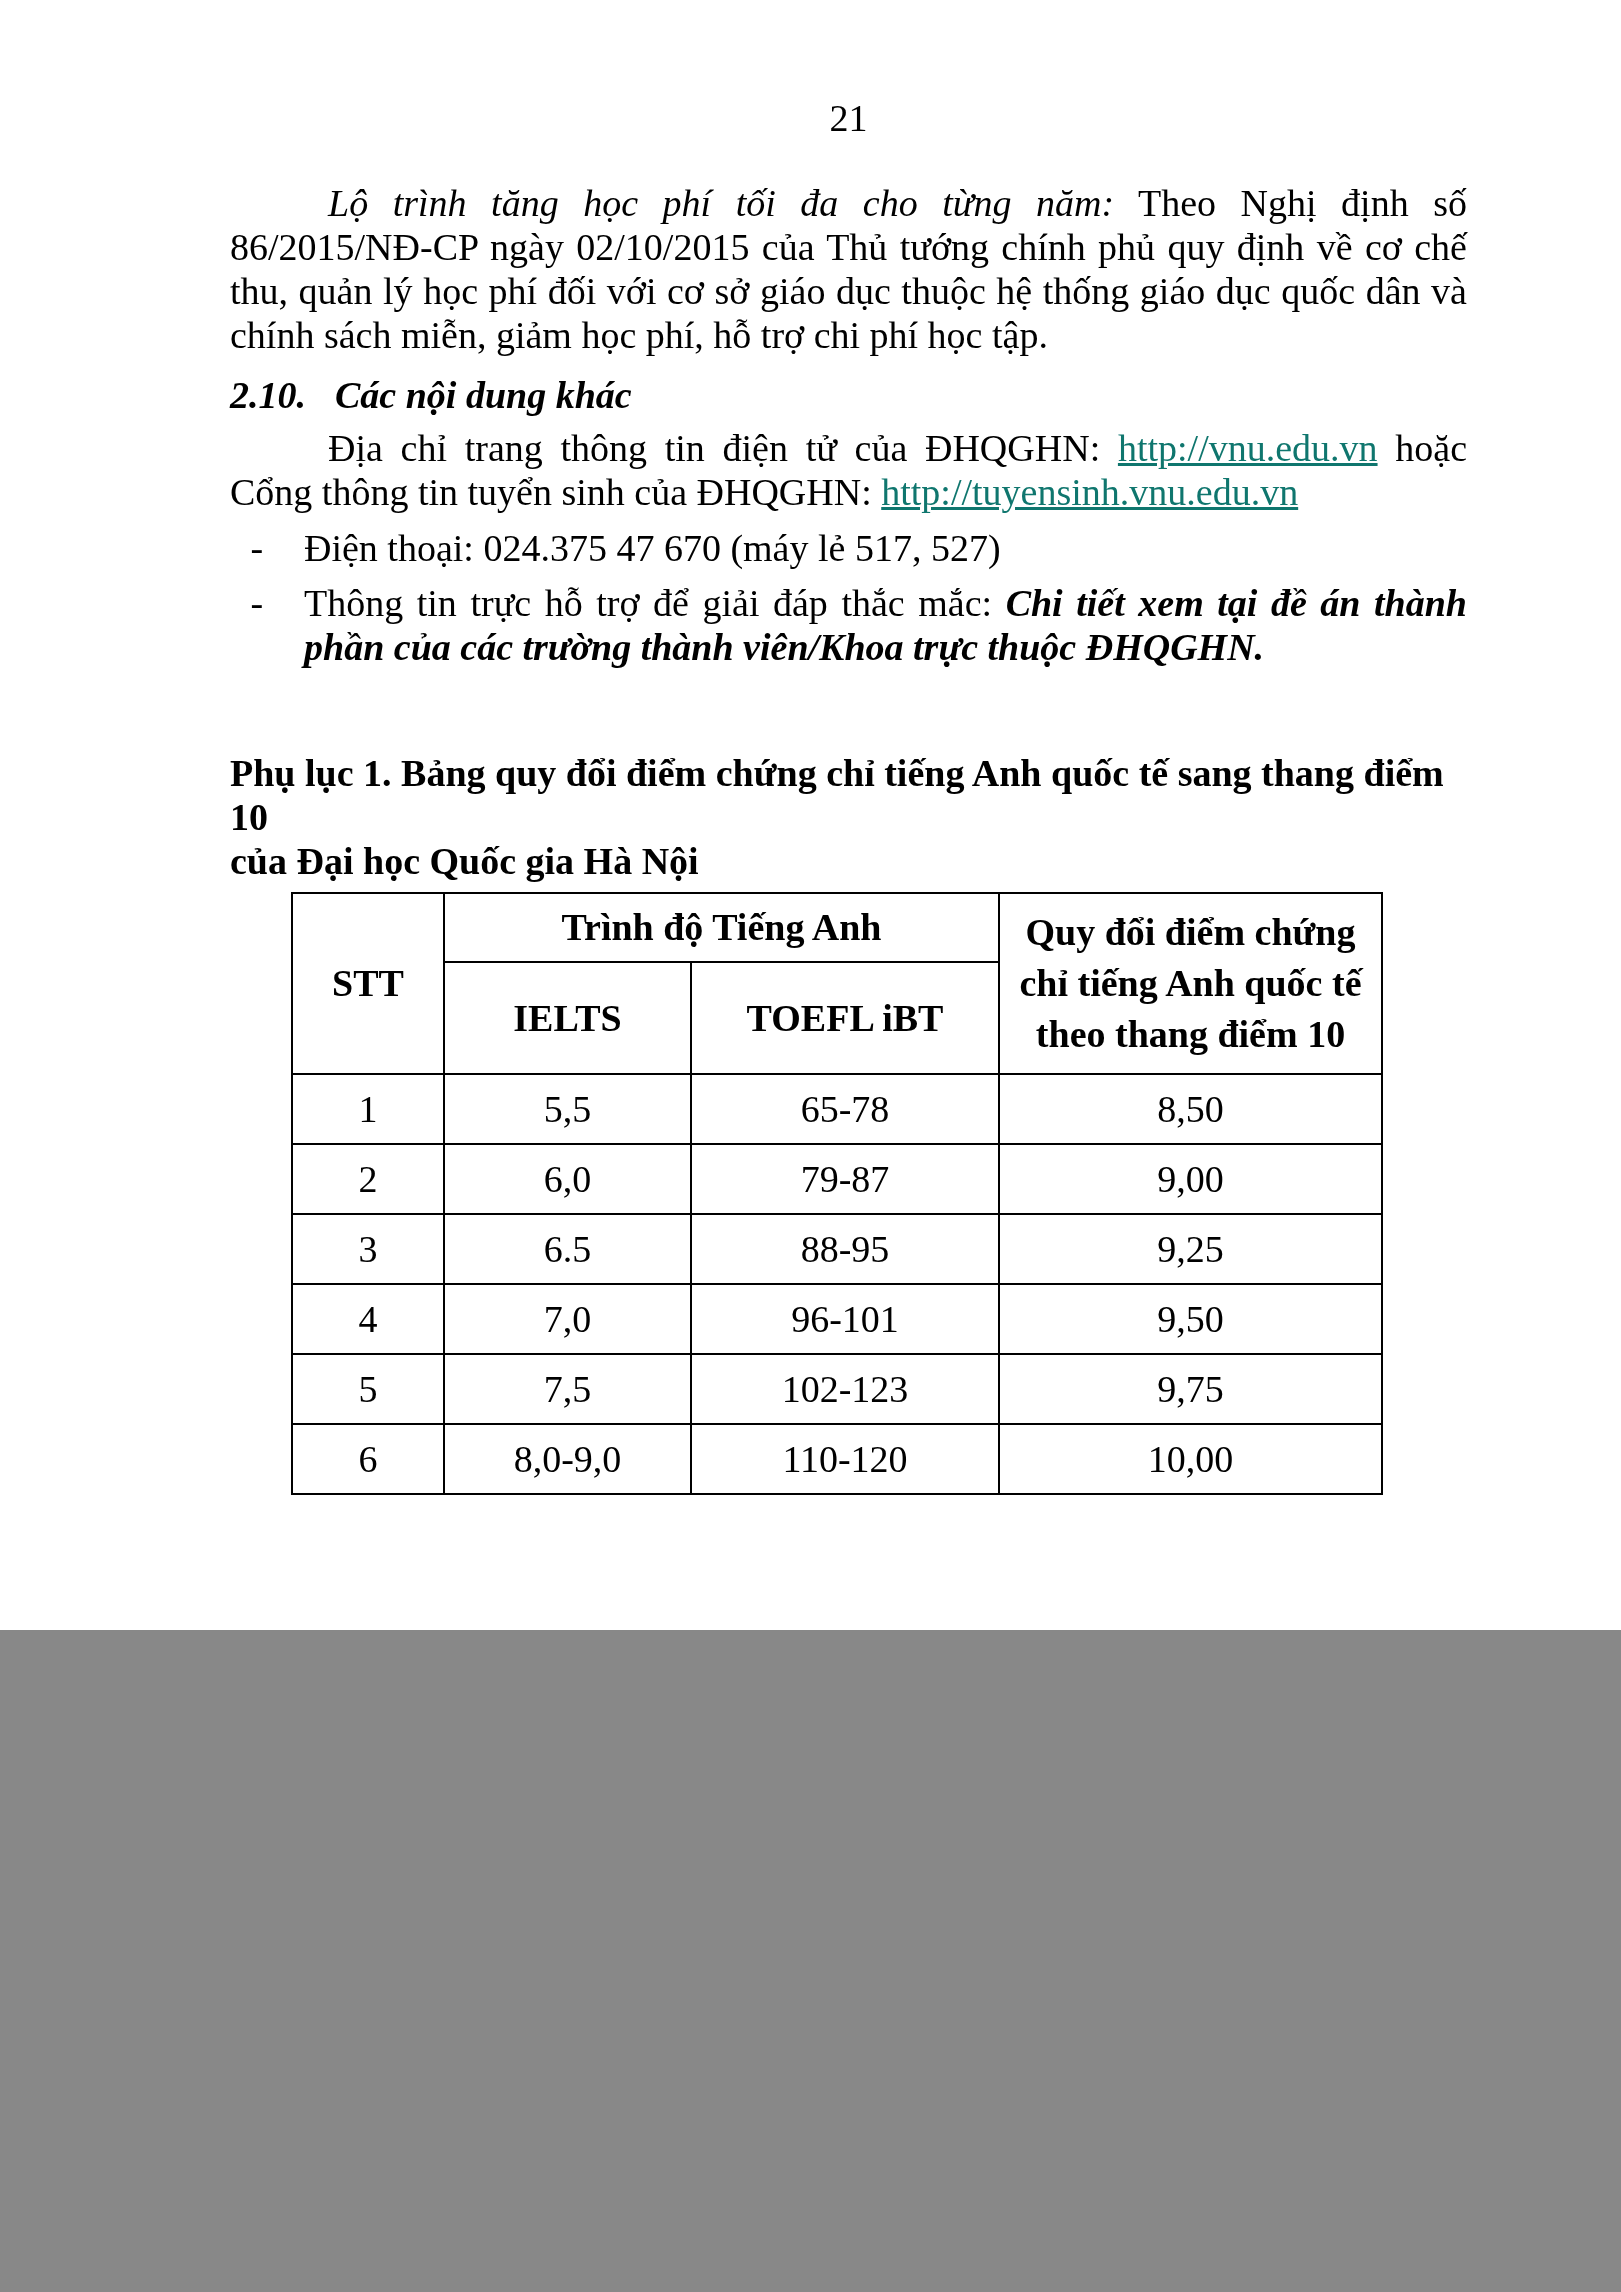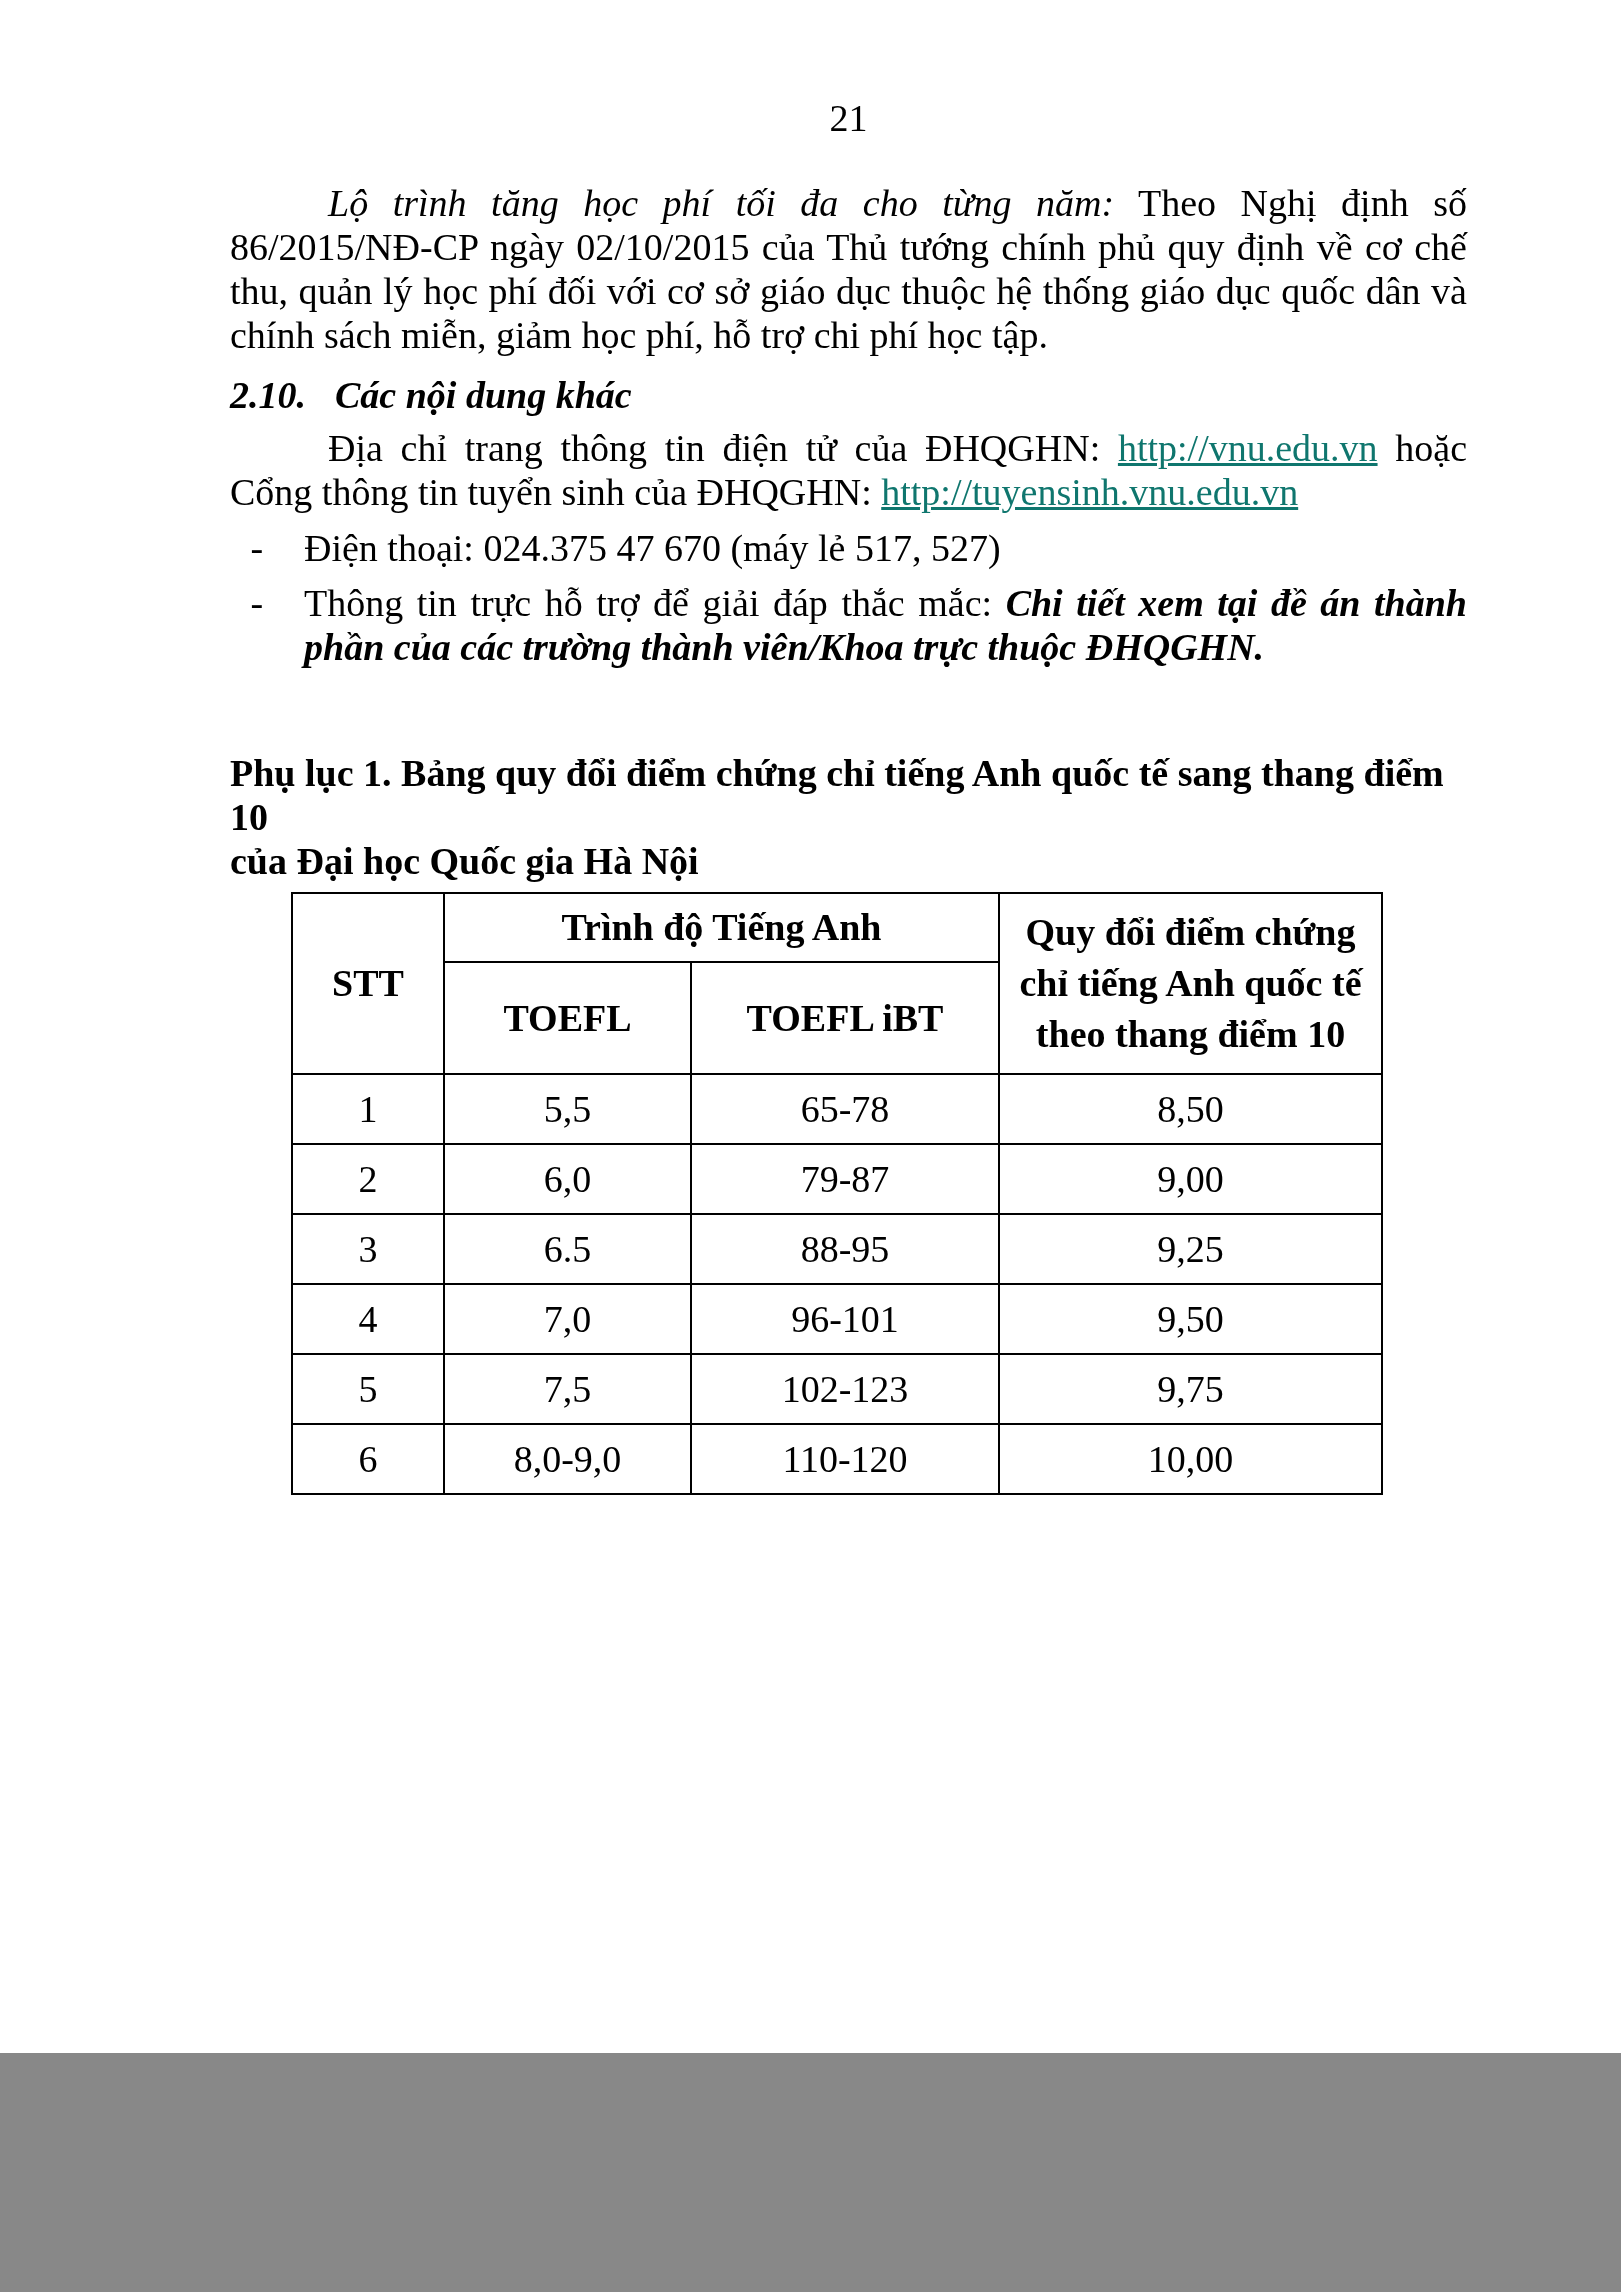--- a/index.html
+++ b/index.html
@@ -6,7 +6,7 @@
   .page {
     position: relative;
     width: 1621px;
-    height: 2053px;
+    height: 1630px;
     margin: 0 auto;
     background: #ffffff;
     font-family: "Liberation Serif", "DejaVu Serif", serif;

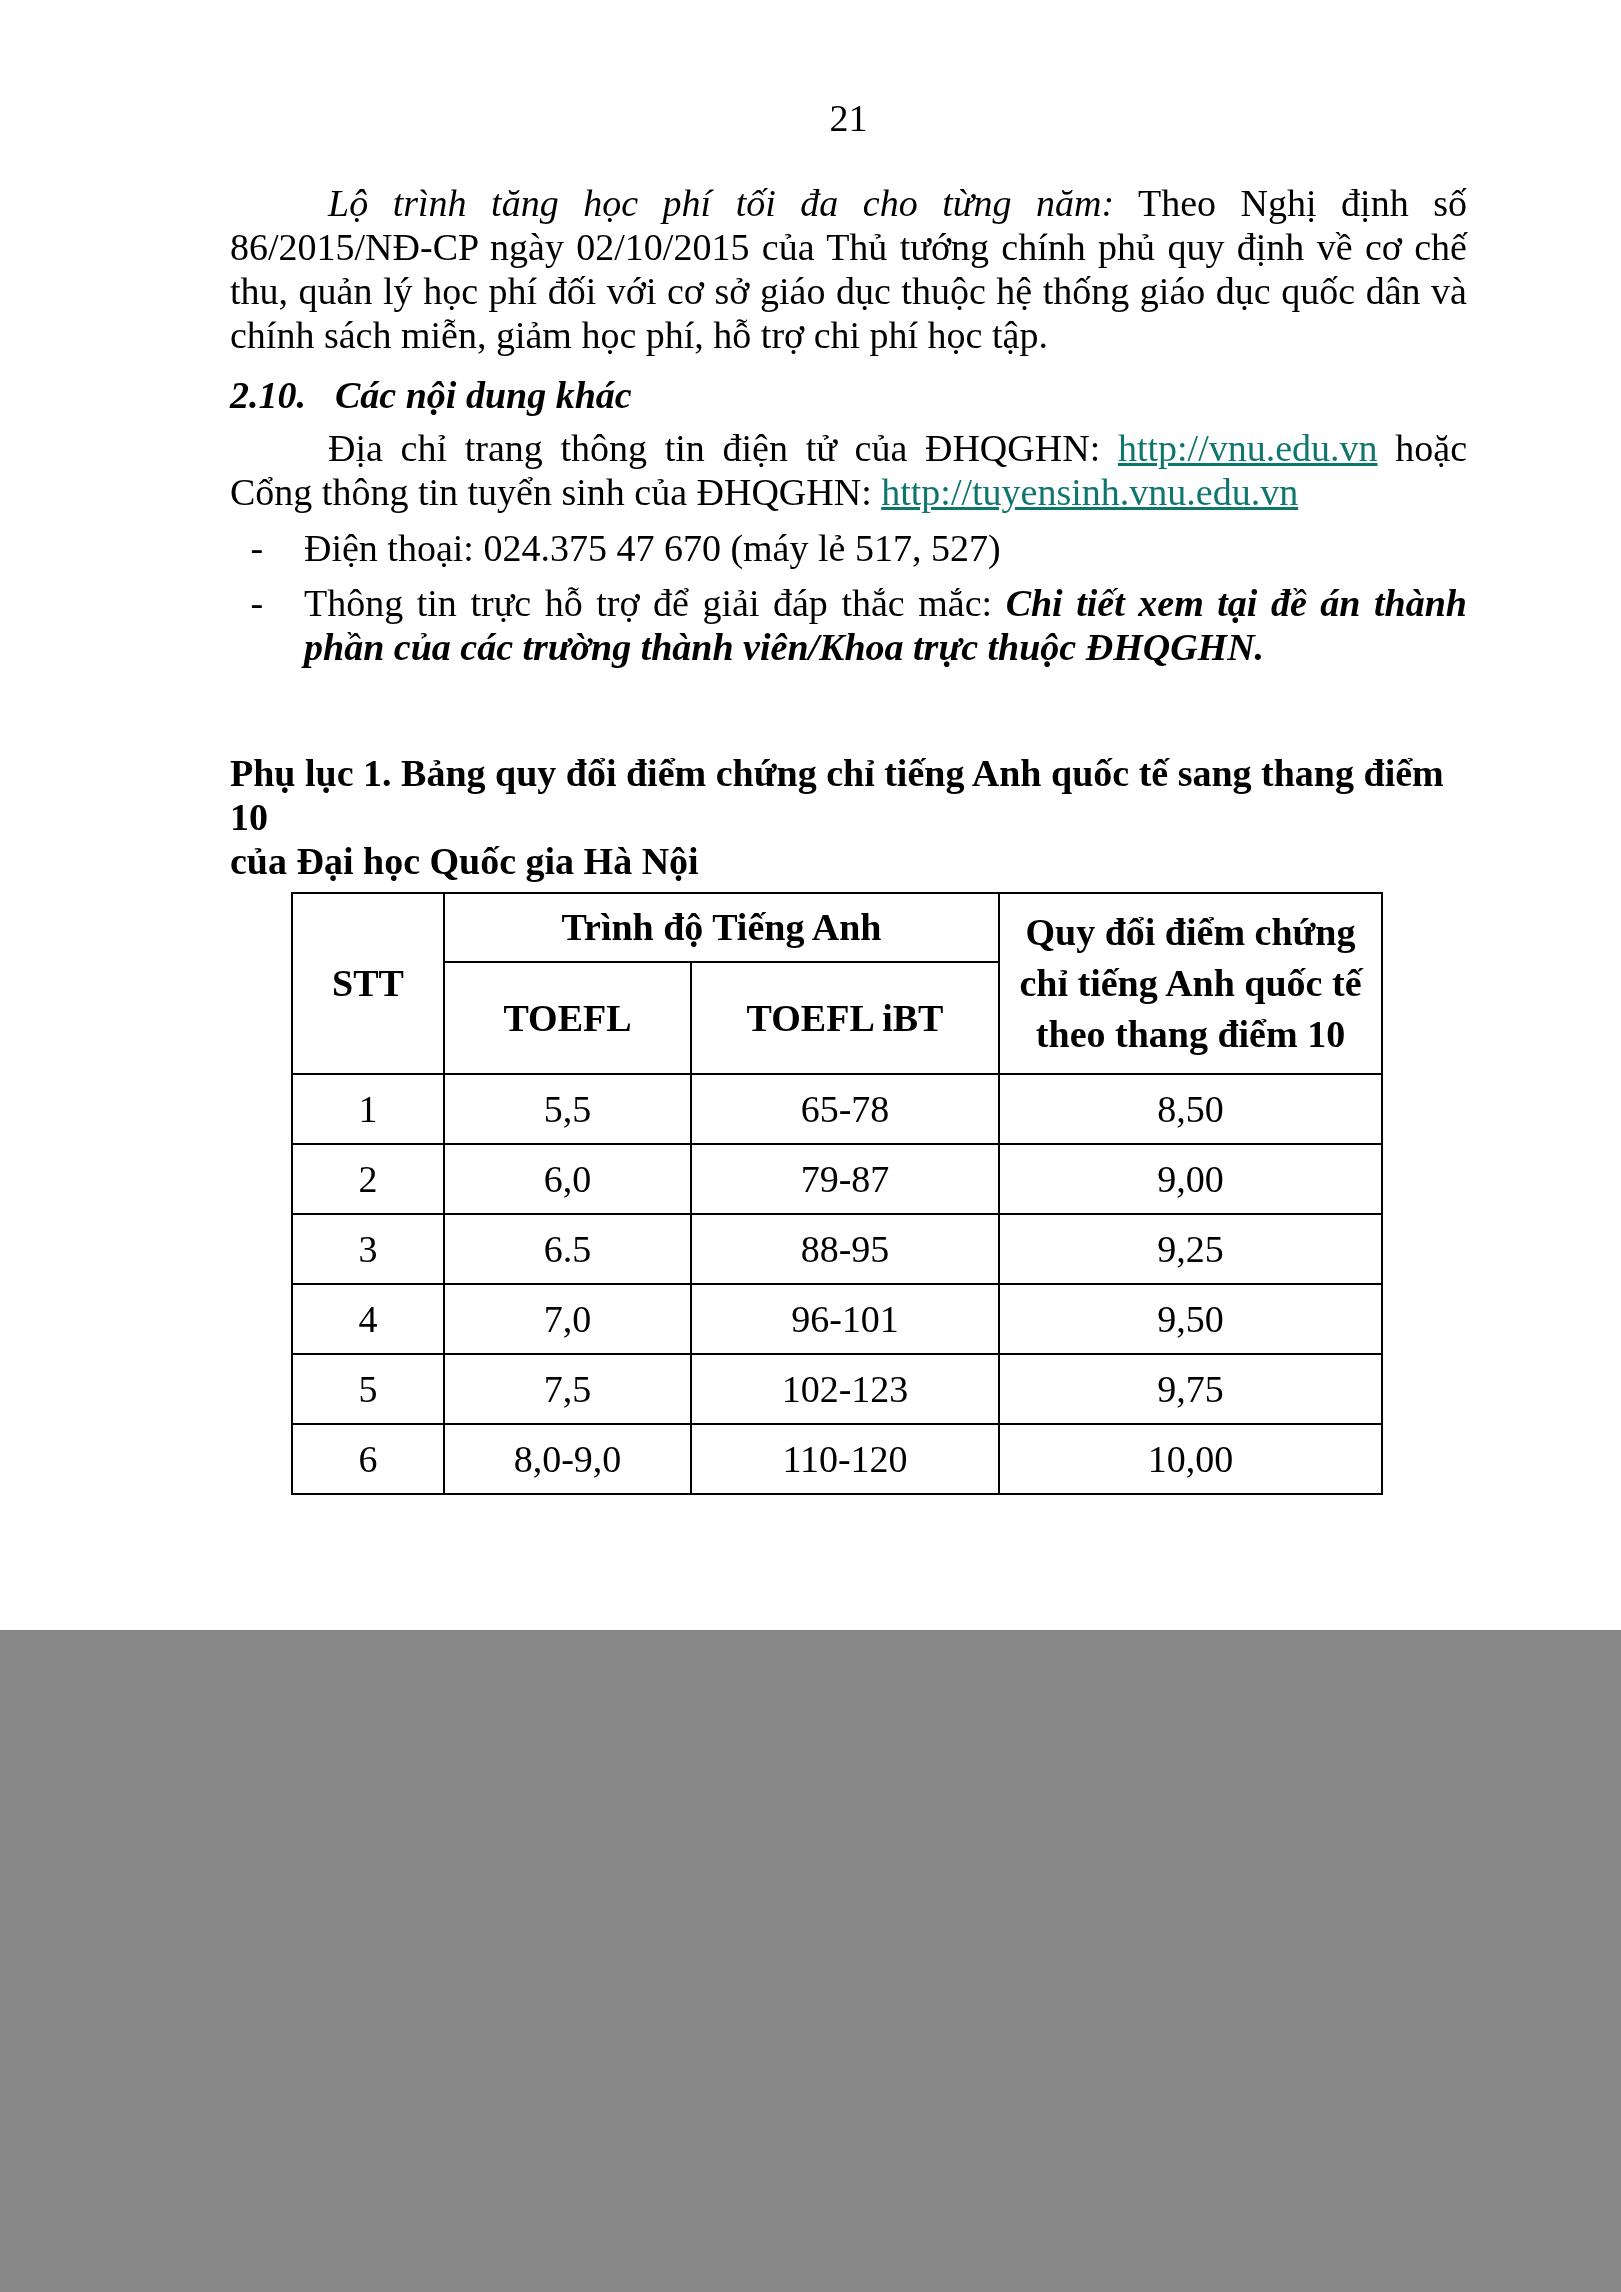--- a/index.html
+++ b/index.html
@@ -128,7 +128,7 @@
           <th rowspan="2" class="th-quy">Quy đổi điểm chứng chỉ tiếng Anh quốc tế theo thang điểm 10</th>
         </tr>
         <tr class="hrow2">
-          <th>TOEFL</th>
+          <th>IELTS</th>
           <th>TOEFL iBT</th>
         </tr>
         <tr class="data">

